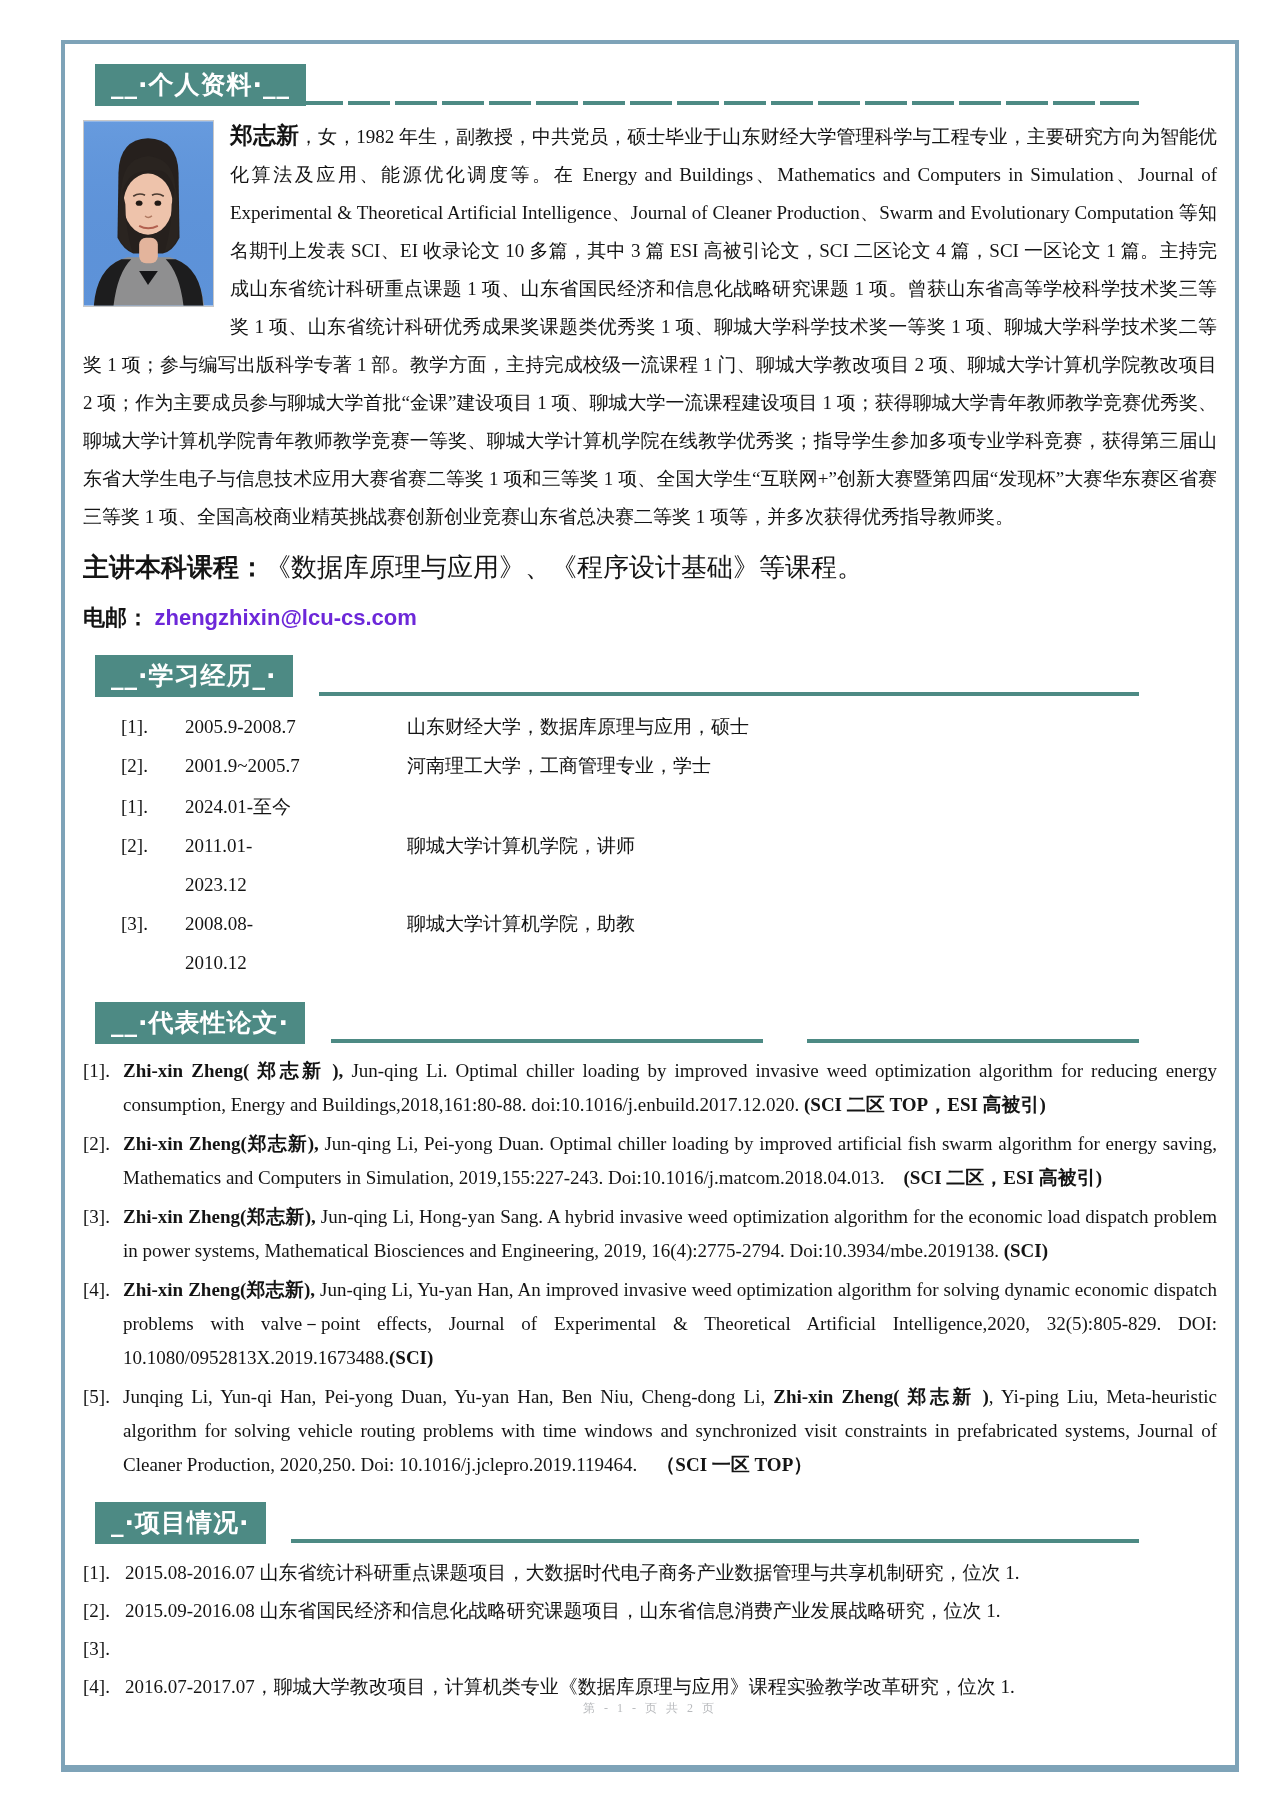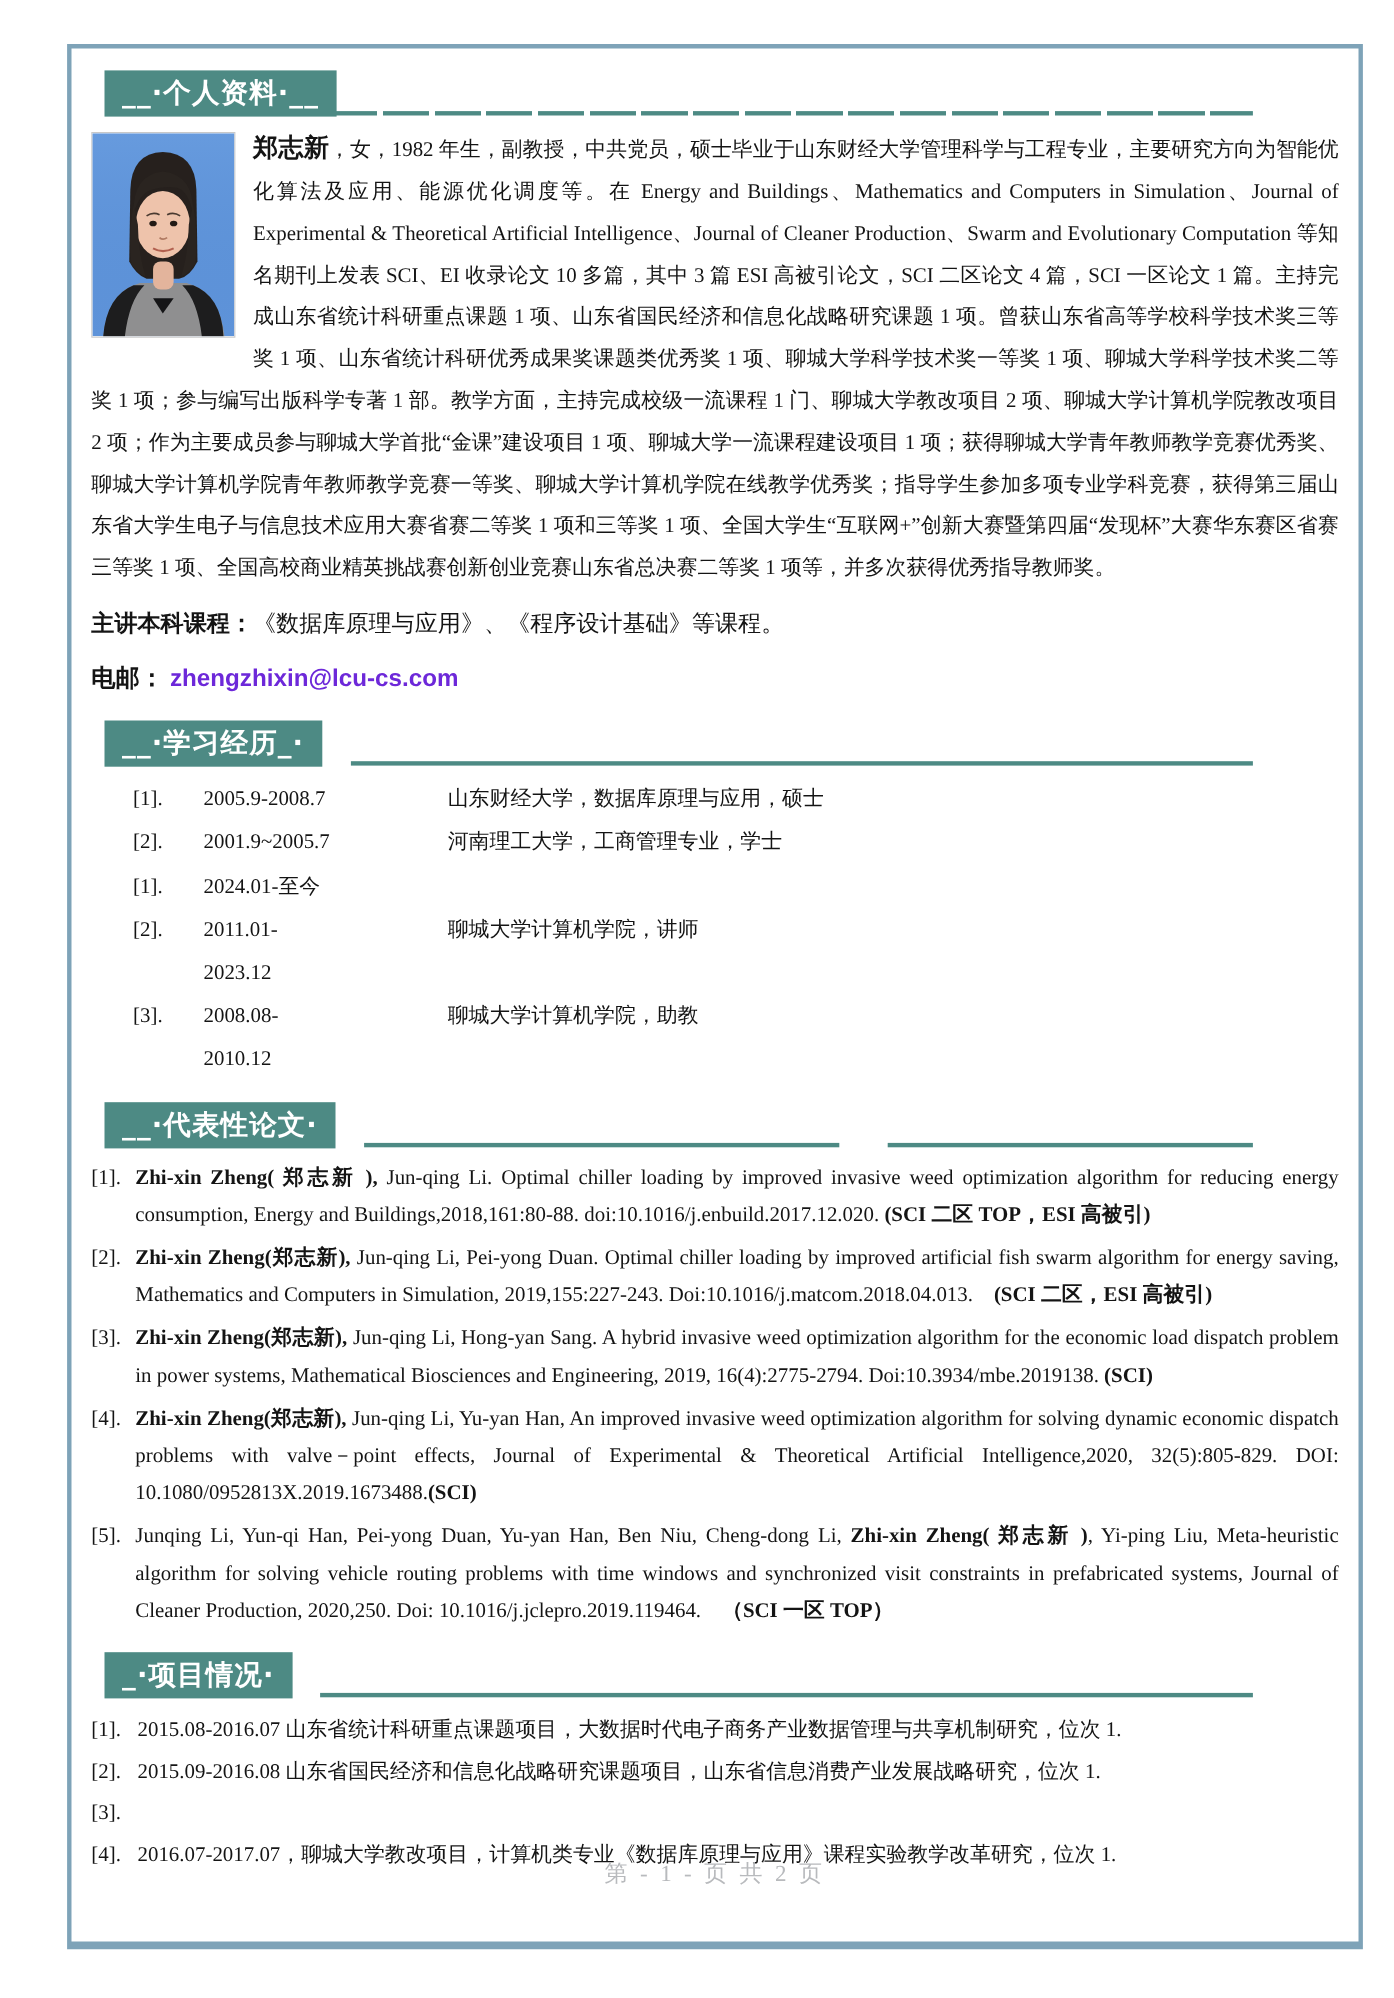--- a/index.html
+++ b/index.html
@@ -38,7 +38,7 @@
   .intro .name{
     font-size:23px;font-family:"DejaVu Sans","Liberation Sans",sans-serif;
   }
-  .courses{font-size:21px;line-height:34px;margin-top:14px;}
+  .courses{font-size:26px;line-height:34px;margin-top:14px;}
   .courses b{font-family:"DejaVu Sans","Liberation Sans",sans-serif;}
   .email-row{font-size:22px;margin-top:16px;line-height:34px;}
   .email-row .lbl{font-weight:bold;font-family:"DejaVu Sans","Liberation Sans",sans-serif;}

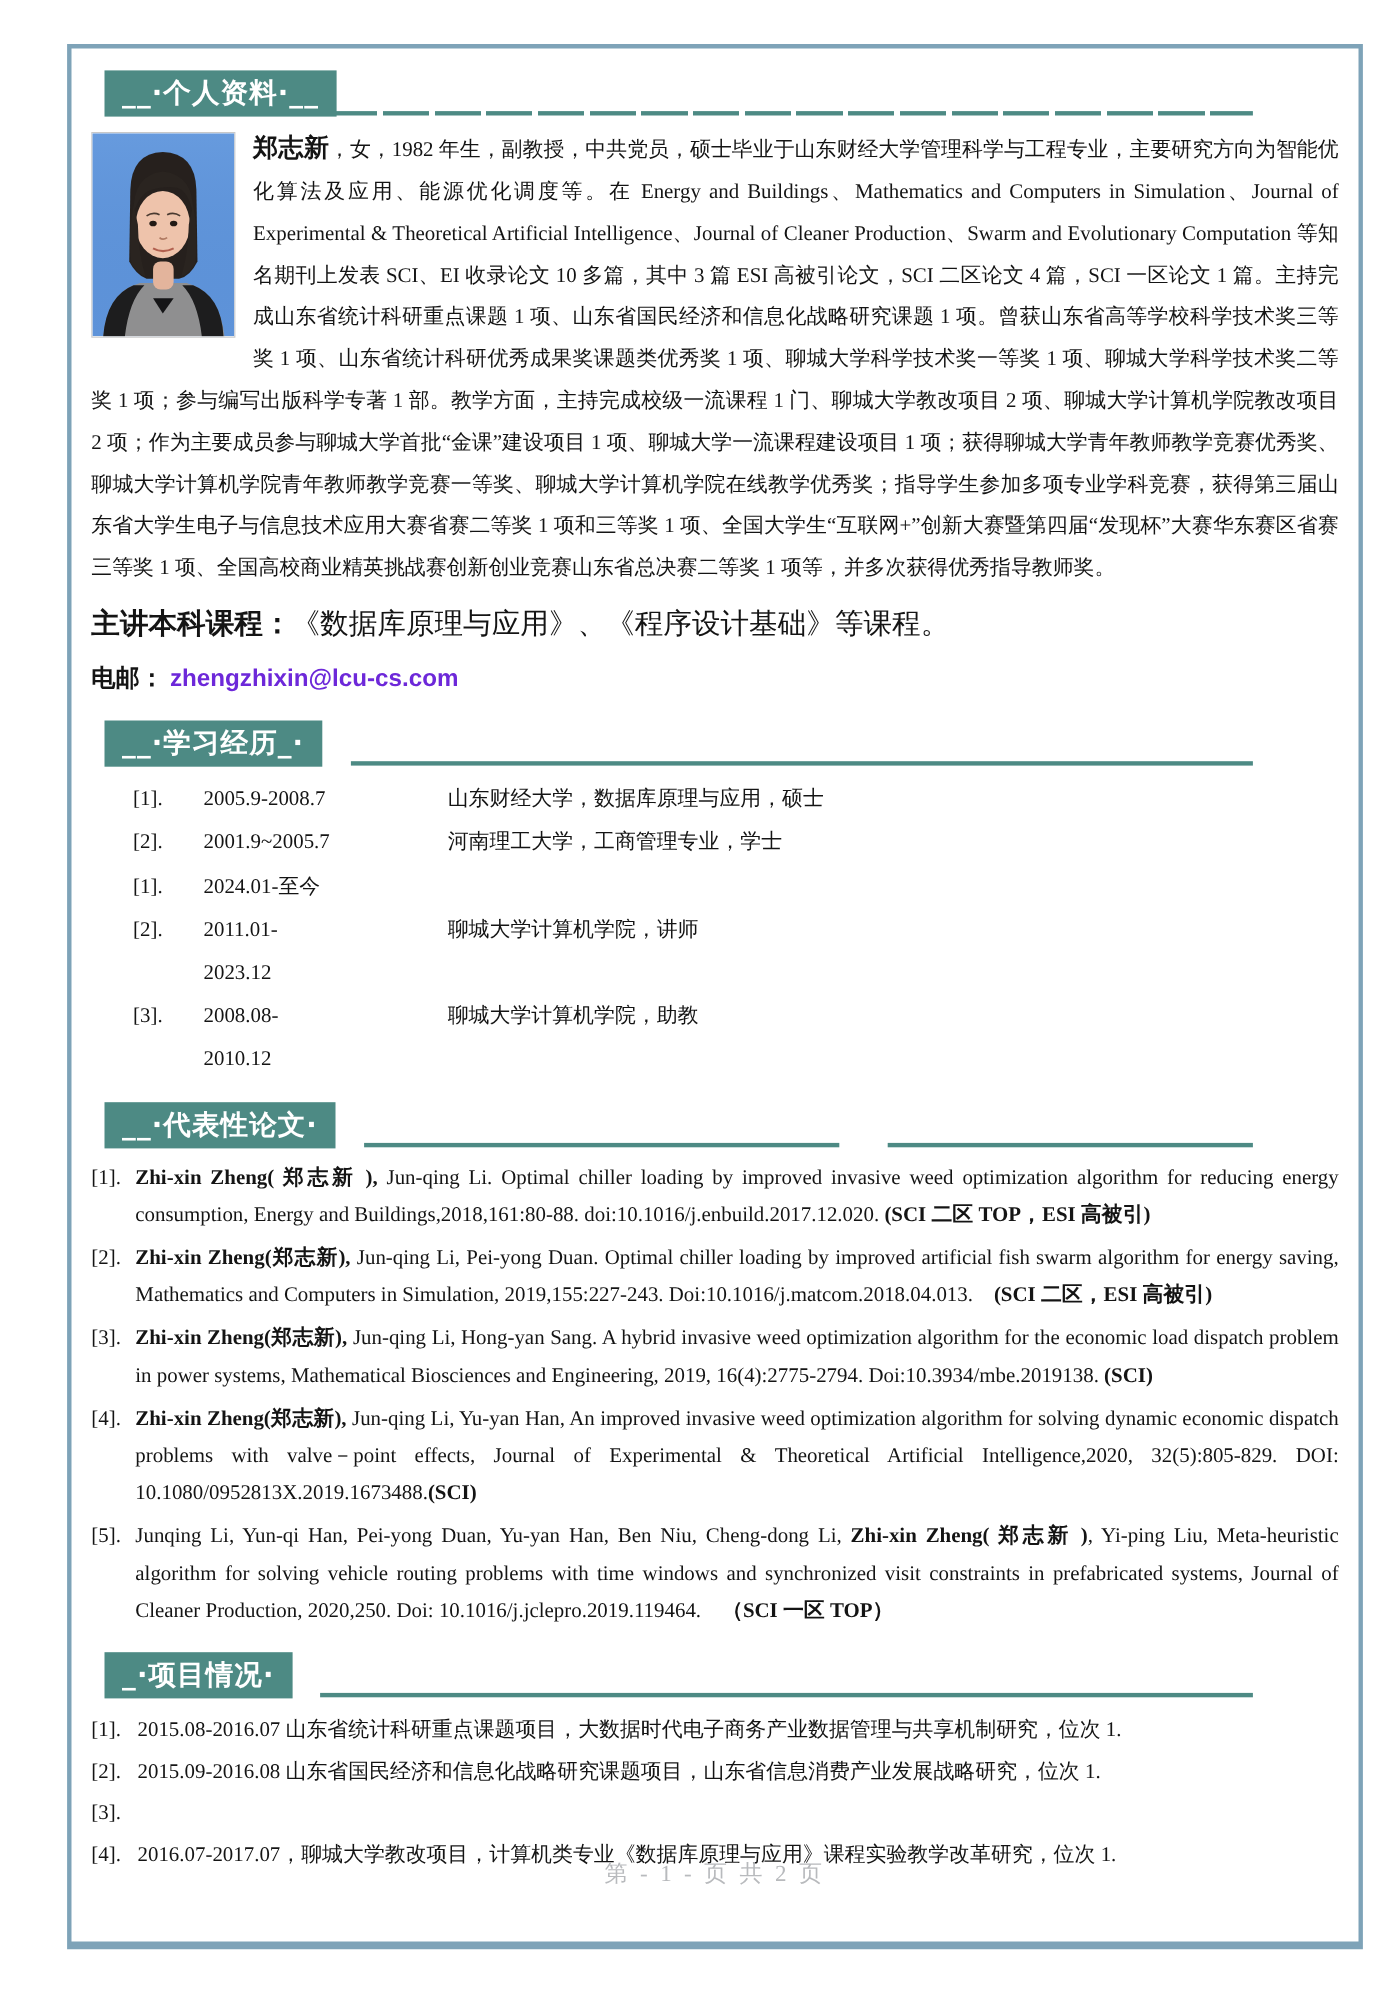--- a/index.html
+++ b/index.html
@@ -61,7 +61,7 @@
   .prow .num{width:42px;flex:none;}
   .footer{
     position:absolute;left:0;right:0;bottom:48px;text-align:center;
-    color:#b8babd;font-size:21px;letter-spacing:3px;
+    color:#b8babd;font-size:12px;letter-spacing:3px;
   }
   b{font-weight:bold;}
 </style>

